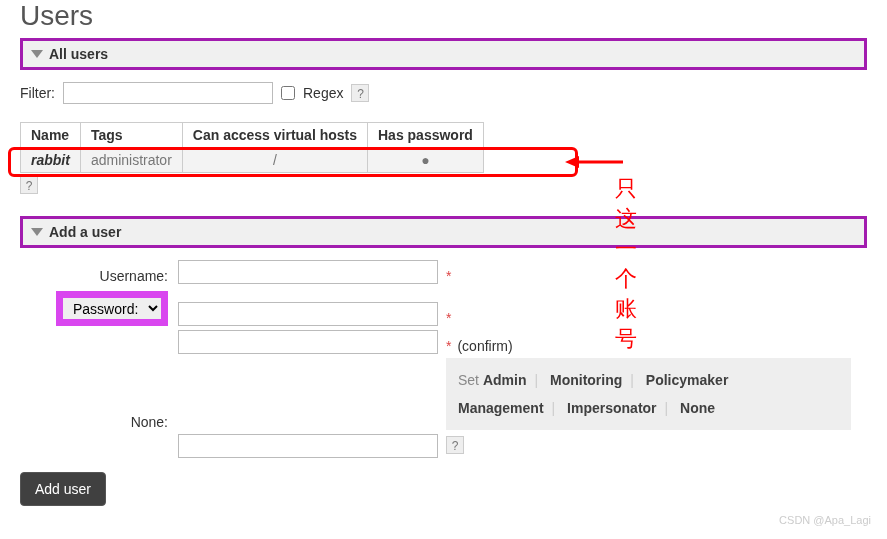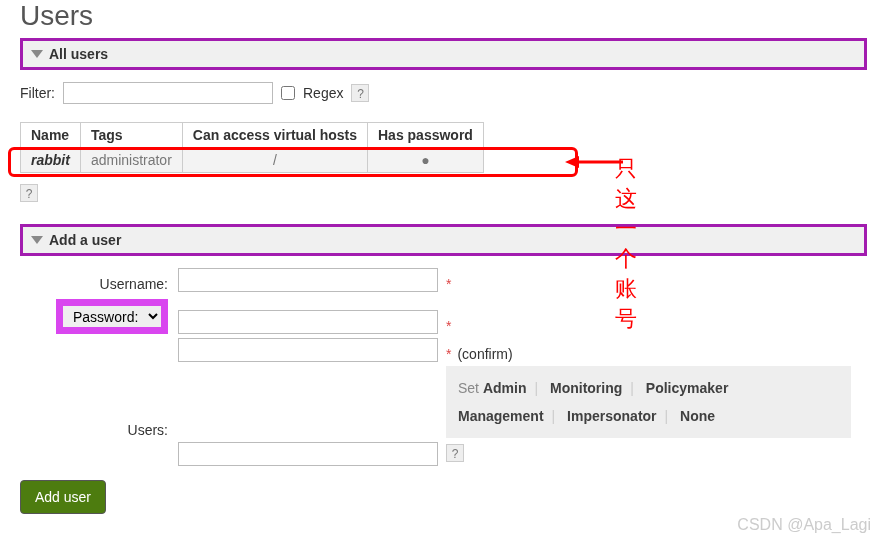--- a/index.html
+++ b/index.html
@@ -12,7 +12,7 @@
     .filter-row input[type=text] { width: 210px; height: 22px; border: 1px solid #bbb; padding: 2px 4px; }
     .filter-row input[type=checkbox] { width: 14px; height: 14px; }
     .help { display: inline-block; width: 18px; height: 18px; line-height: 18px; text-align: center; background: #eee; border: 1px solid #ccc; color: #777; cursor: pointer; font-size: 12px; }
-    .user-table { border-collapse: collapse; margin-bottom: 8px; }
+    .user-table { border-collapse: collapse; }
     .user-table th, .user-table td { border: 1px solid #ccc; padding: 4px 10px; text-align: left; font-size: 14px; }
     .user-table th { font-weight: bold; background: #fff; }
     .user-table .data-row td { background: #f3f3f3; color: #777; }

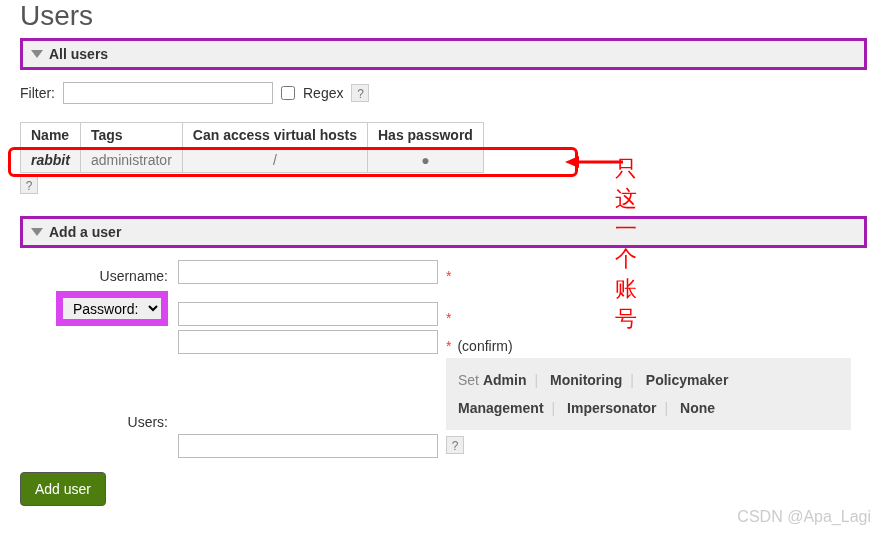--- a/index.html
+++ b/index.html
@@ -21,7 +21,7 @@
     .highlight-box { position: relative; display: inline-block; }
     .red-box { position: absolute; border: 3px solid red; border-radius: 6px; top: 25px; left: -12px; width: 570px; height: 30px; pointer-events: none; }
     .arrow-svg { position: absolute; top: 28px; left: 545px; pointer-events: none; }
-    .annotation { position: absolute; top: 32px; left: 595px; color: red; font-size: 22px; font-family: Liberation Sans, sans-serif; }
+    .annotation { position: absolute; top: 52px; left: 595px; color: red; font-size: 22px; font-family: Liberation Sans, sans-serif; }
     .form-section { margin-top: 12px; }
     .form-row { display: flex; align-items: flex-end; margin-bottom: 4px; }
     .form-label { width: 158px; text-align: right; padding-right: 10px; padding-top: 3px; }

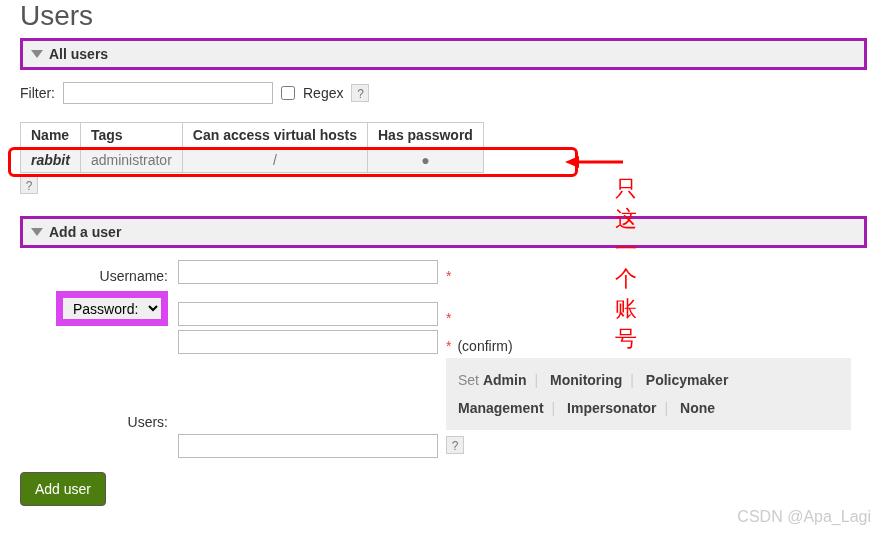--- a/index.html
+++ b/index.html
@@ -122,7 +122,7 @@
   </div>
 
   <div class="form-row">
-    <div class="form-label">Users:</div>
+    <div class="form-label">None:</div>
     <div style="width:260px"></div>
     <div class="tags-panel">
       <span class="set-word">Set</span>

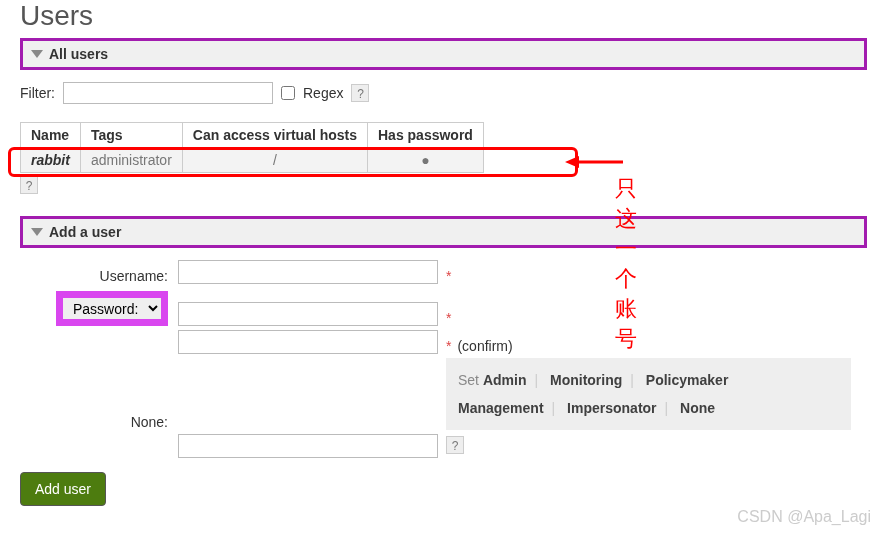--- a/index.html
+++ b/index.html
@@ -34,7 +34,7 @@
     .tags-panel a { color: #404040; font-weight: bold; cursor: pointer; }
     .tags-panel .sep { margin: 0 8px; color: #ccc; }
     .tags-row2 { display: flex; align-items: flex-start; margin-top: 4px; }
-    .btn { background: #4d7c0f; color: #fff; border: 1px solid #555; border-radius: 4px; padding: 8px 14px; font-size: 14px; cursor: pointer; margin-top: 14px; }
+    .btn { background: #404040; color: #fff; border: 1px solid #555; border-radius: 4px; padding: 8px 14px; font-size: 14px; cursor: pointer; margin-top: 14px; }
     .watermark { position: absolute; bottom: 0; right: 16px; color: #ccc; font-size: 16px; }
   </style>
 </head>

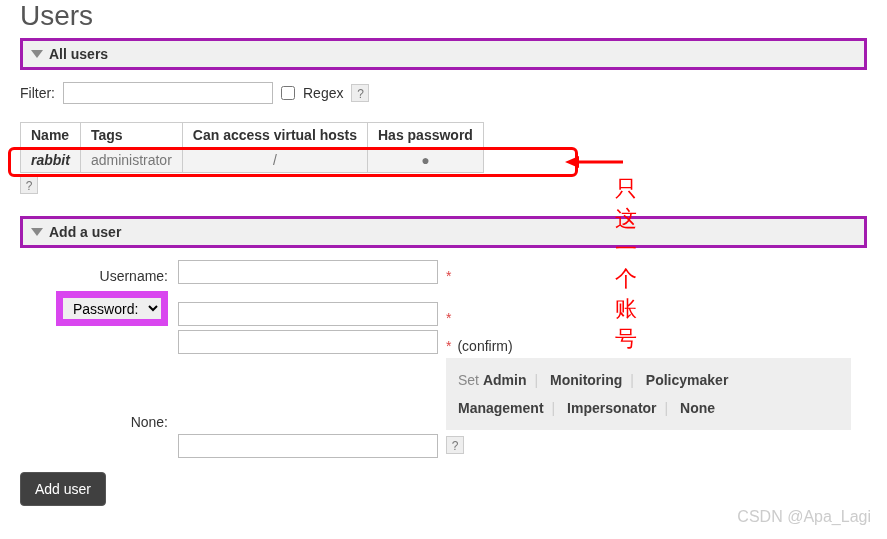--- a/index.html
+++ b/index.html
@@ -35,7 +35,7 @@
     .tags-panel .sep { margin: 0 8px; color: #ccc; }
     .tags-row2 { display: flex; align-items: flex-start; margin-top: 4px; }
     .btn { background: #404040; color: #fff; border: 1px solid #555; border-radius: 4px; padding: 8px 14px; font-size: 14px; cursor: pointer; margin-top: 14px; }
-    .watermark { position: absolute; bottom: 0; right: 16px; color: #ccc; font-size: 16px; }
+    .watermark { position: absolute; bottom: 0; right: 16px; color: #ccc; font-size: 11px; }
   </style>
 </head>
 <body>

